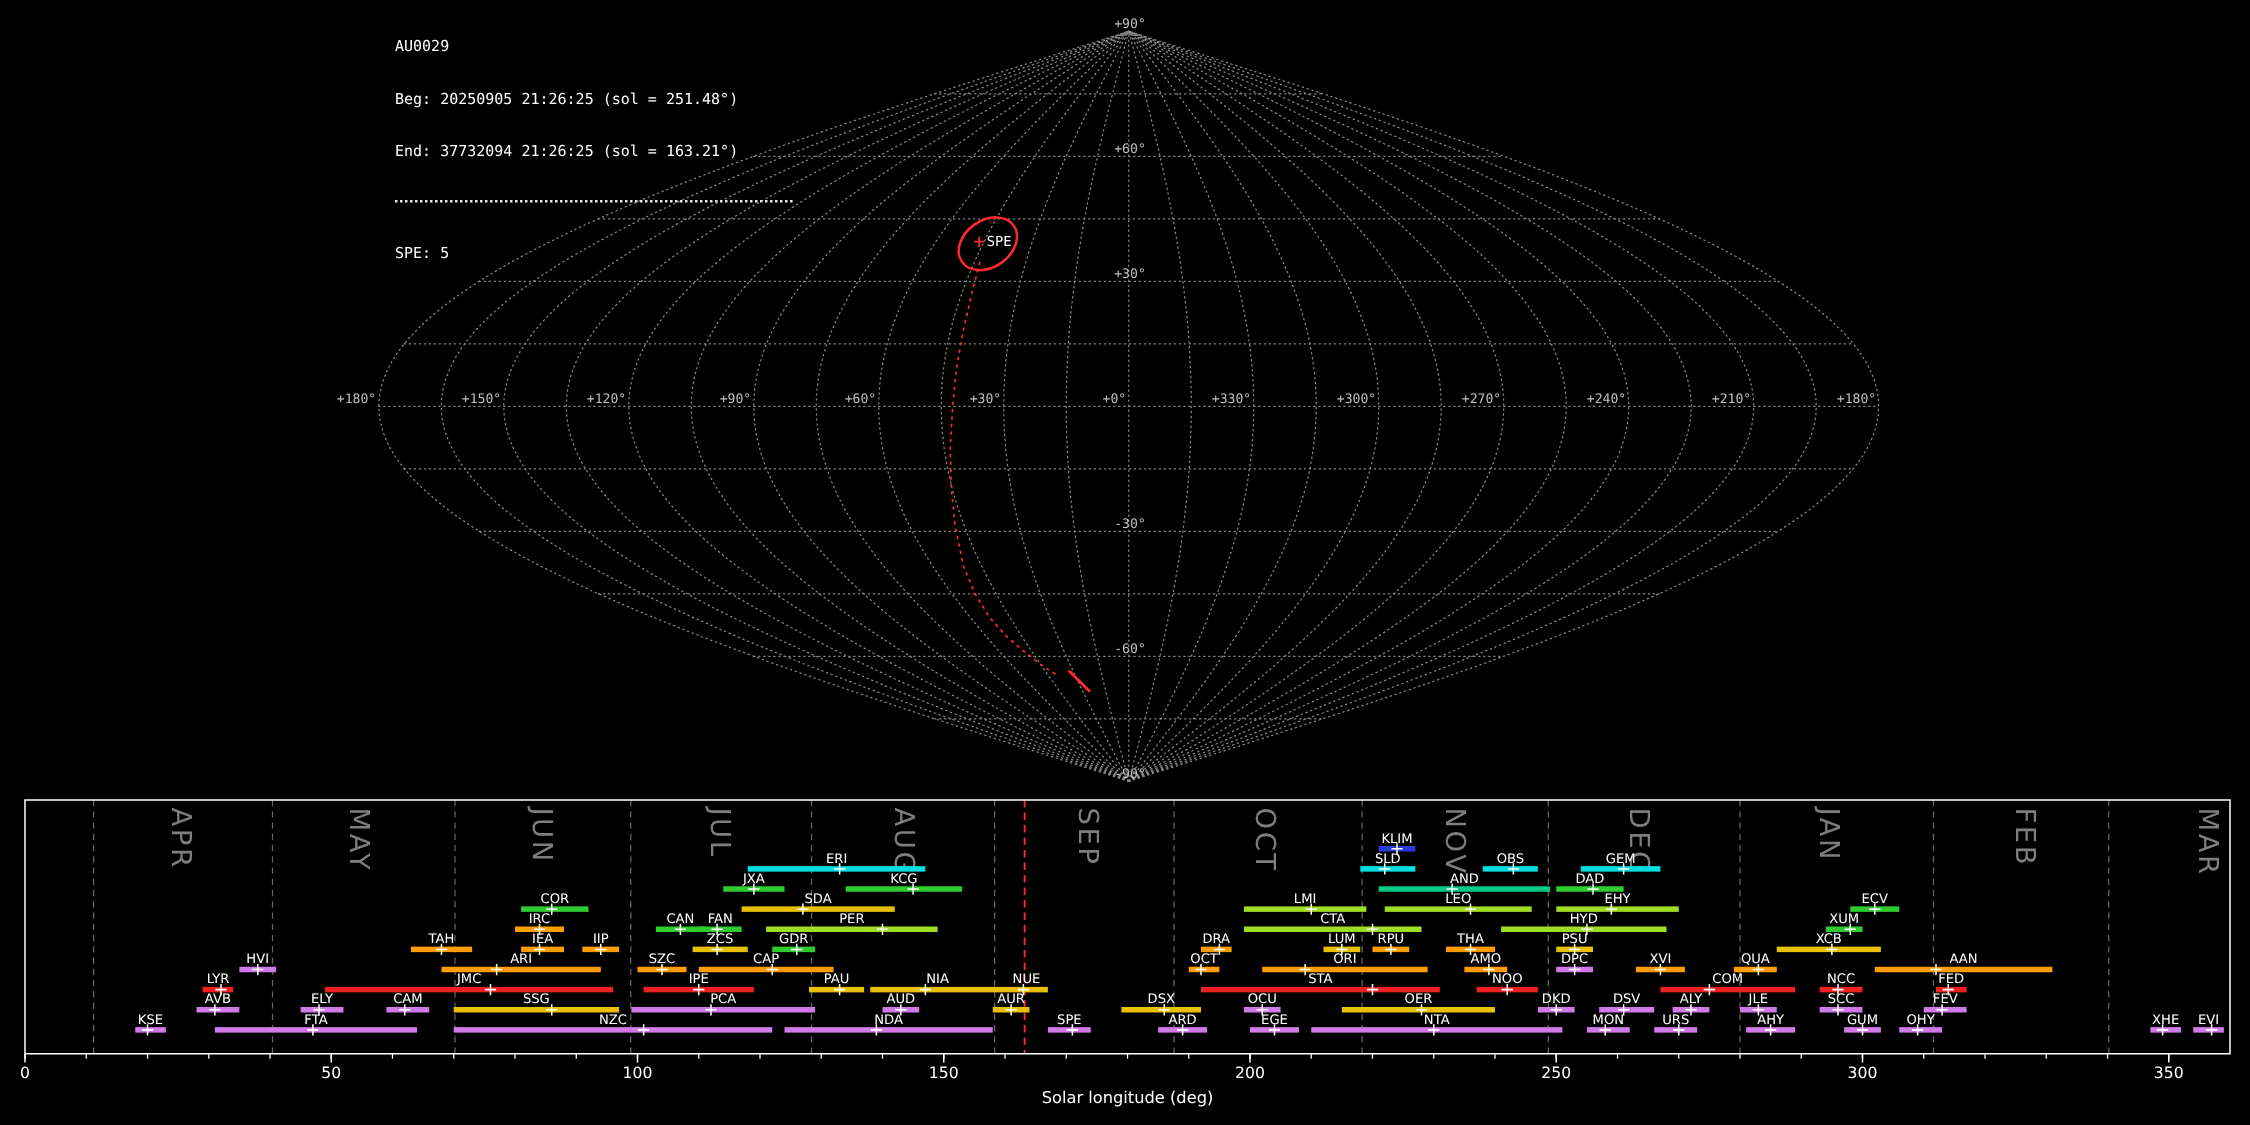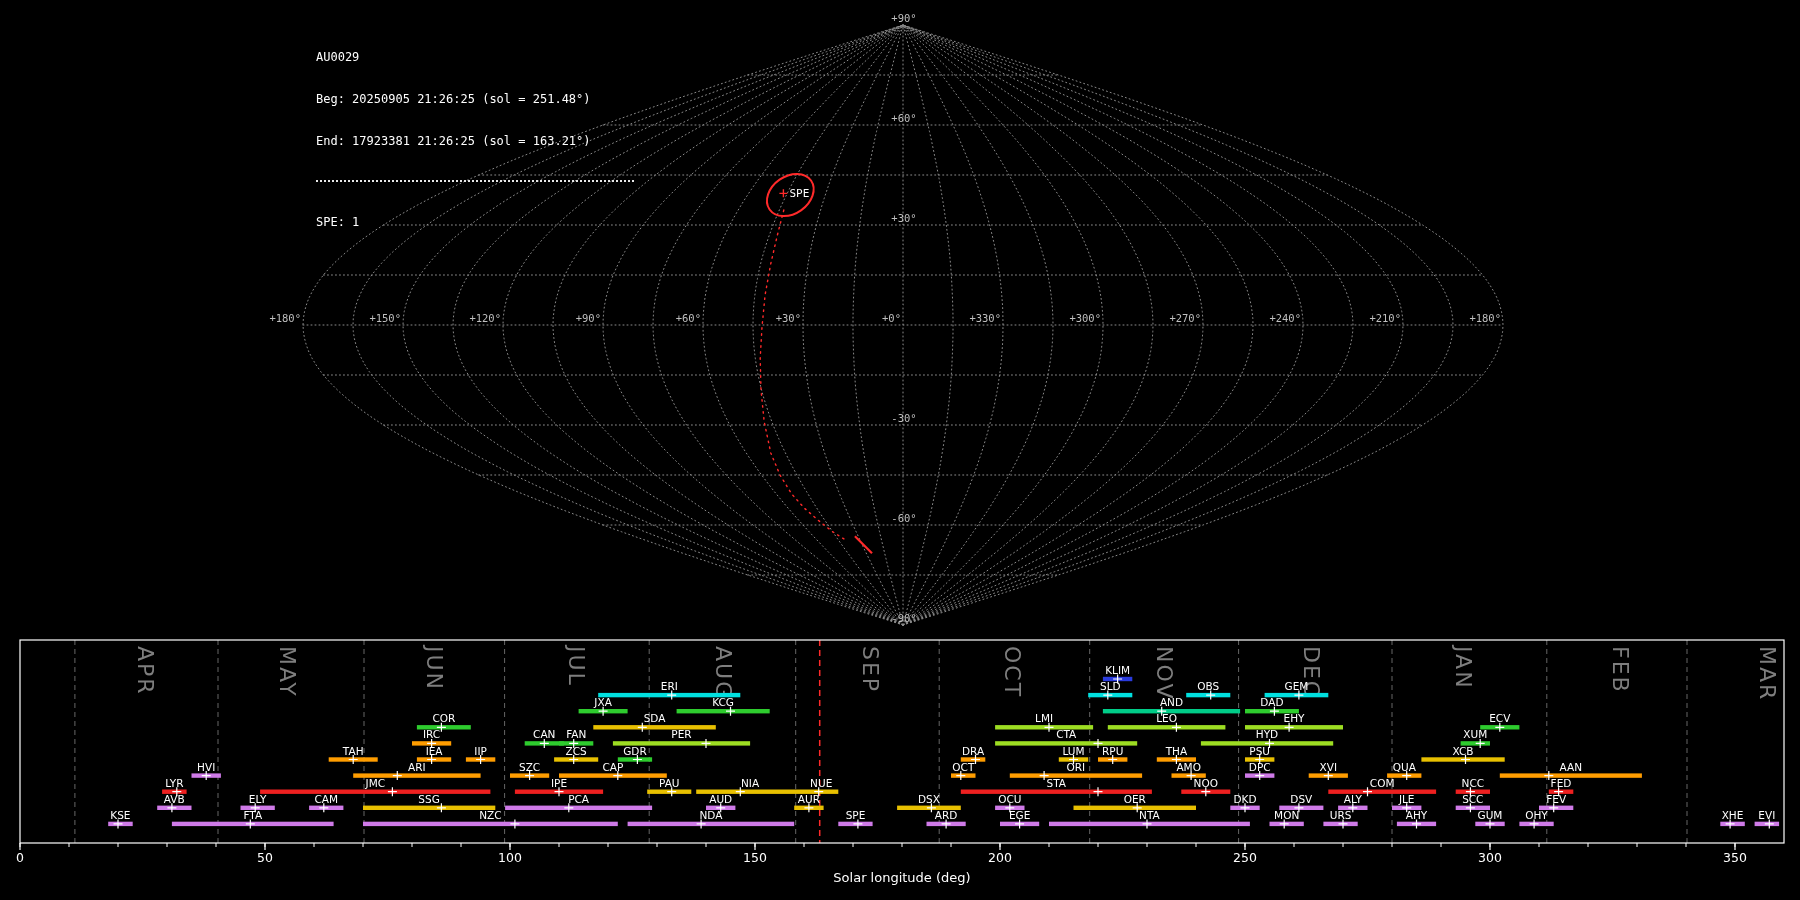--- a/index.html
+++ b/index.html
@@ -4,7 +4,7 @@
 <style>
   html,body{margin:0;padding:0;background:#000;width:1800px;height:900px;overflow:hidden}
   #app{position:relative;width:1800px;height:900px;background:#000;font-family:"DejaVu Sans",sans-serif}
-  .info{position:absolute;left:316px;top:22px;color:#fff;font-family:"DejaVu Sans Mono",monospace;font-size:12px;line-height:14px;white-space:pre;z-index:5}
+  .info{position:absolute;left:316px;top:2px;color:#fff;font-family:"DejaVu Sans Mono",monospace;font-size:12px;line-height:14px;white-space:pre;z-index:5}
   .info .sep{width:318px;border-top:2px dotted #e8e8e8;margin:4px 0 5px 0;height:0}
   svg{position:absolute;left:0;display:block}
   #sky-svg{top:0}

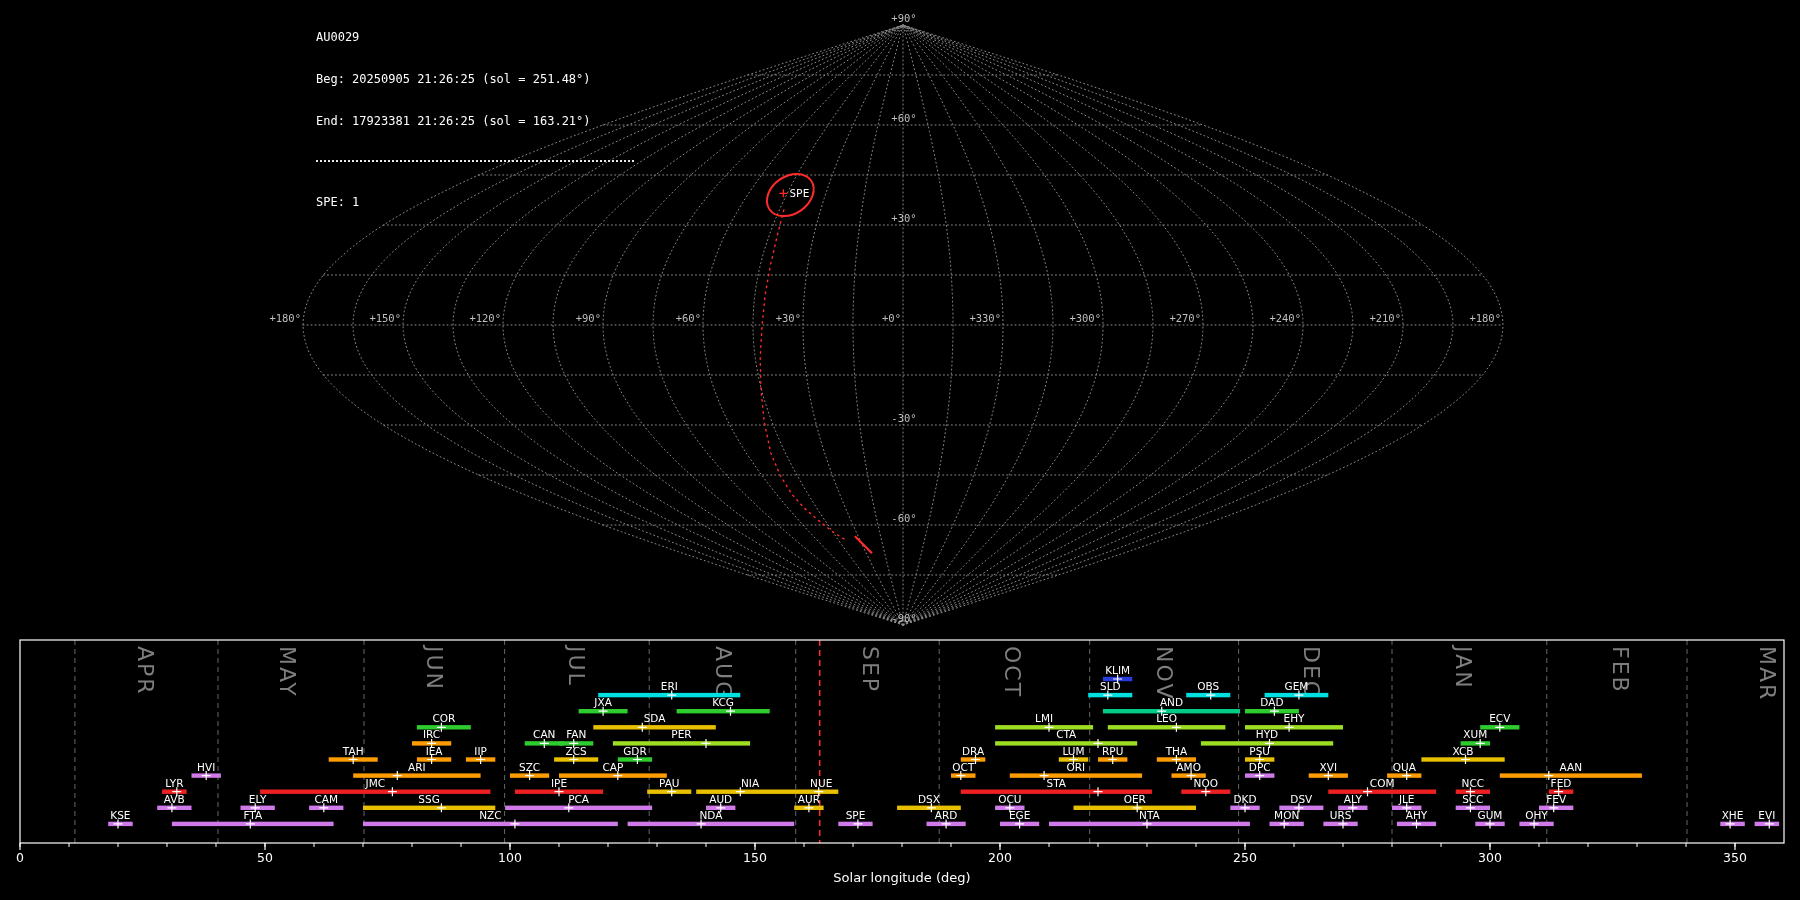--- a/index.html
+++ b/index.html
@@ -25,7 +25,7 @@
   <div class="info">
     <div>AU0029</div>
     <div>Beg: 20250905 21:26:25 (sol = 251.48°)</div>
-    <div>End: 17923381 21:26:25 (sol = 163.21°)</div>
+    <div>End: 37732094 21:26:25 (sol = 163.21°)</div>
     <div class="sep"></div>
     <div>SPE: 1</div>
   </div>

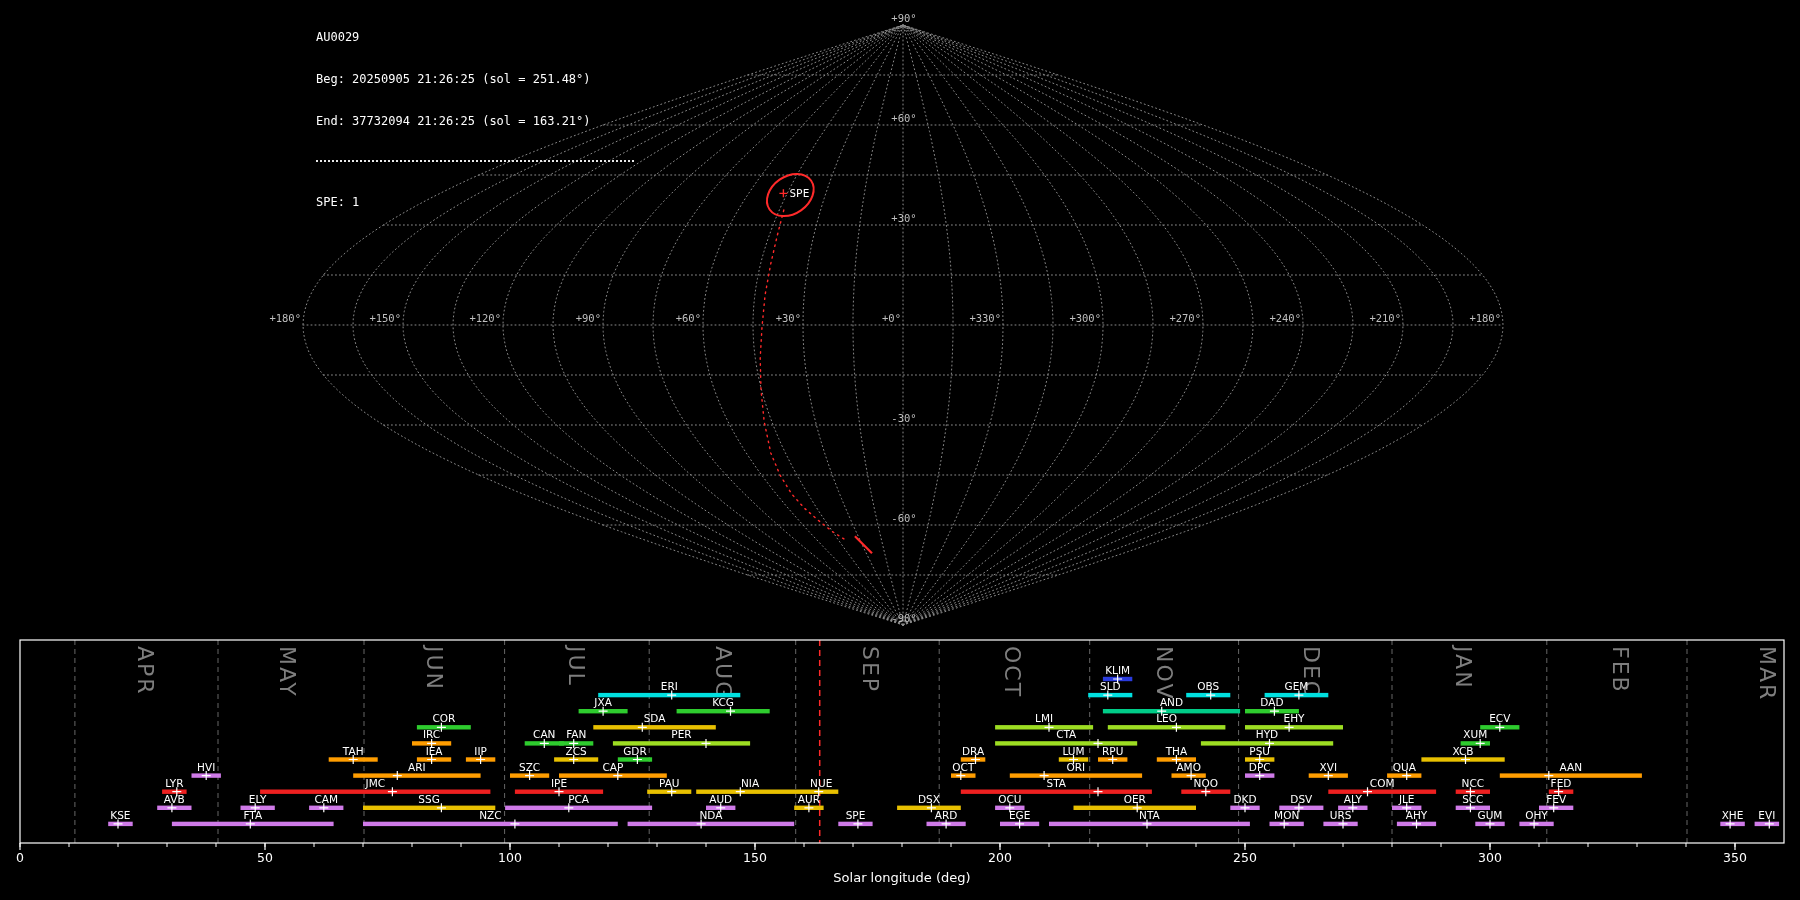--- a/index.html
+++ b/index.html
@@ -27,7 +27,7 @@
     <div>Beg: 20250905 21:26:25 (sol = 251.48°)</div>
     <div>End: 37732094 21:26:25 (sol = 163.21°)</div>
     <div class="sep"></div>
-    <div>SPE: 1</div>
+    <div>SPE: 5</div>
   </div>
 
   <svg id="sky-svg" width="1800" height="630" viewBox="0 0 1800 630">

